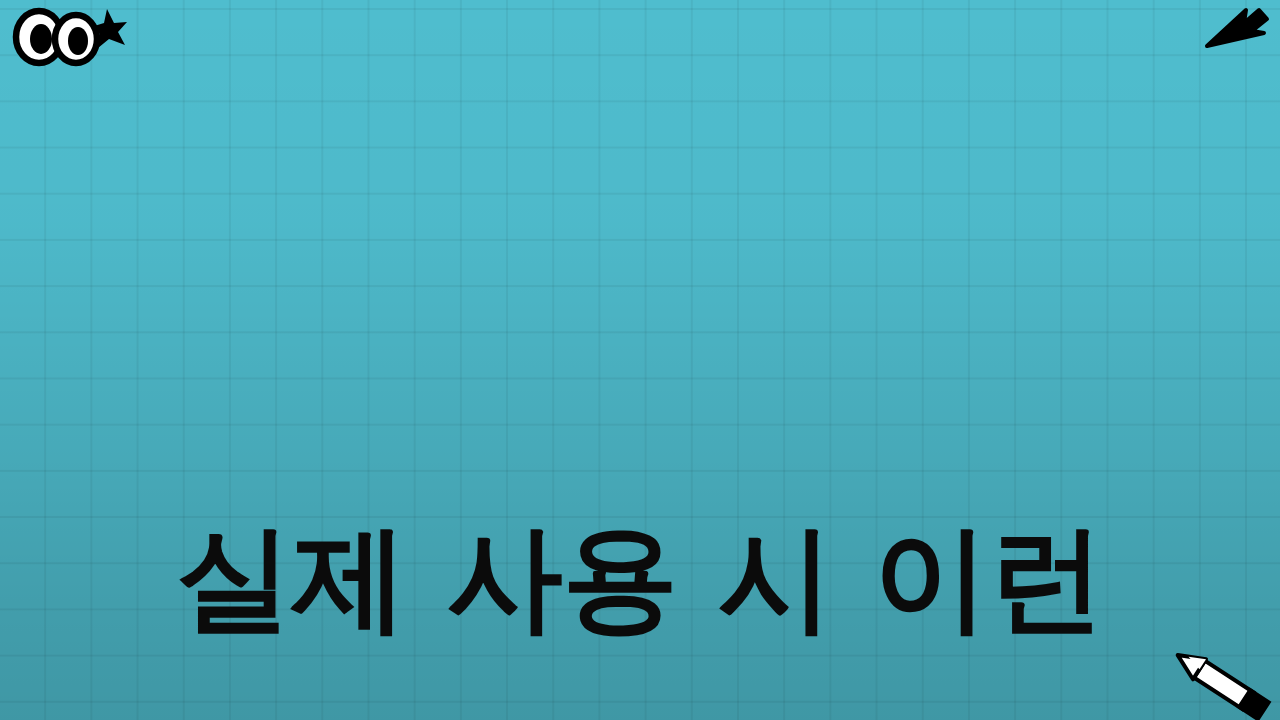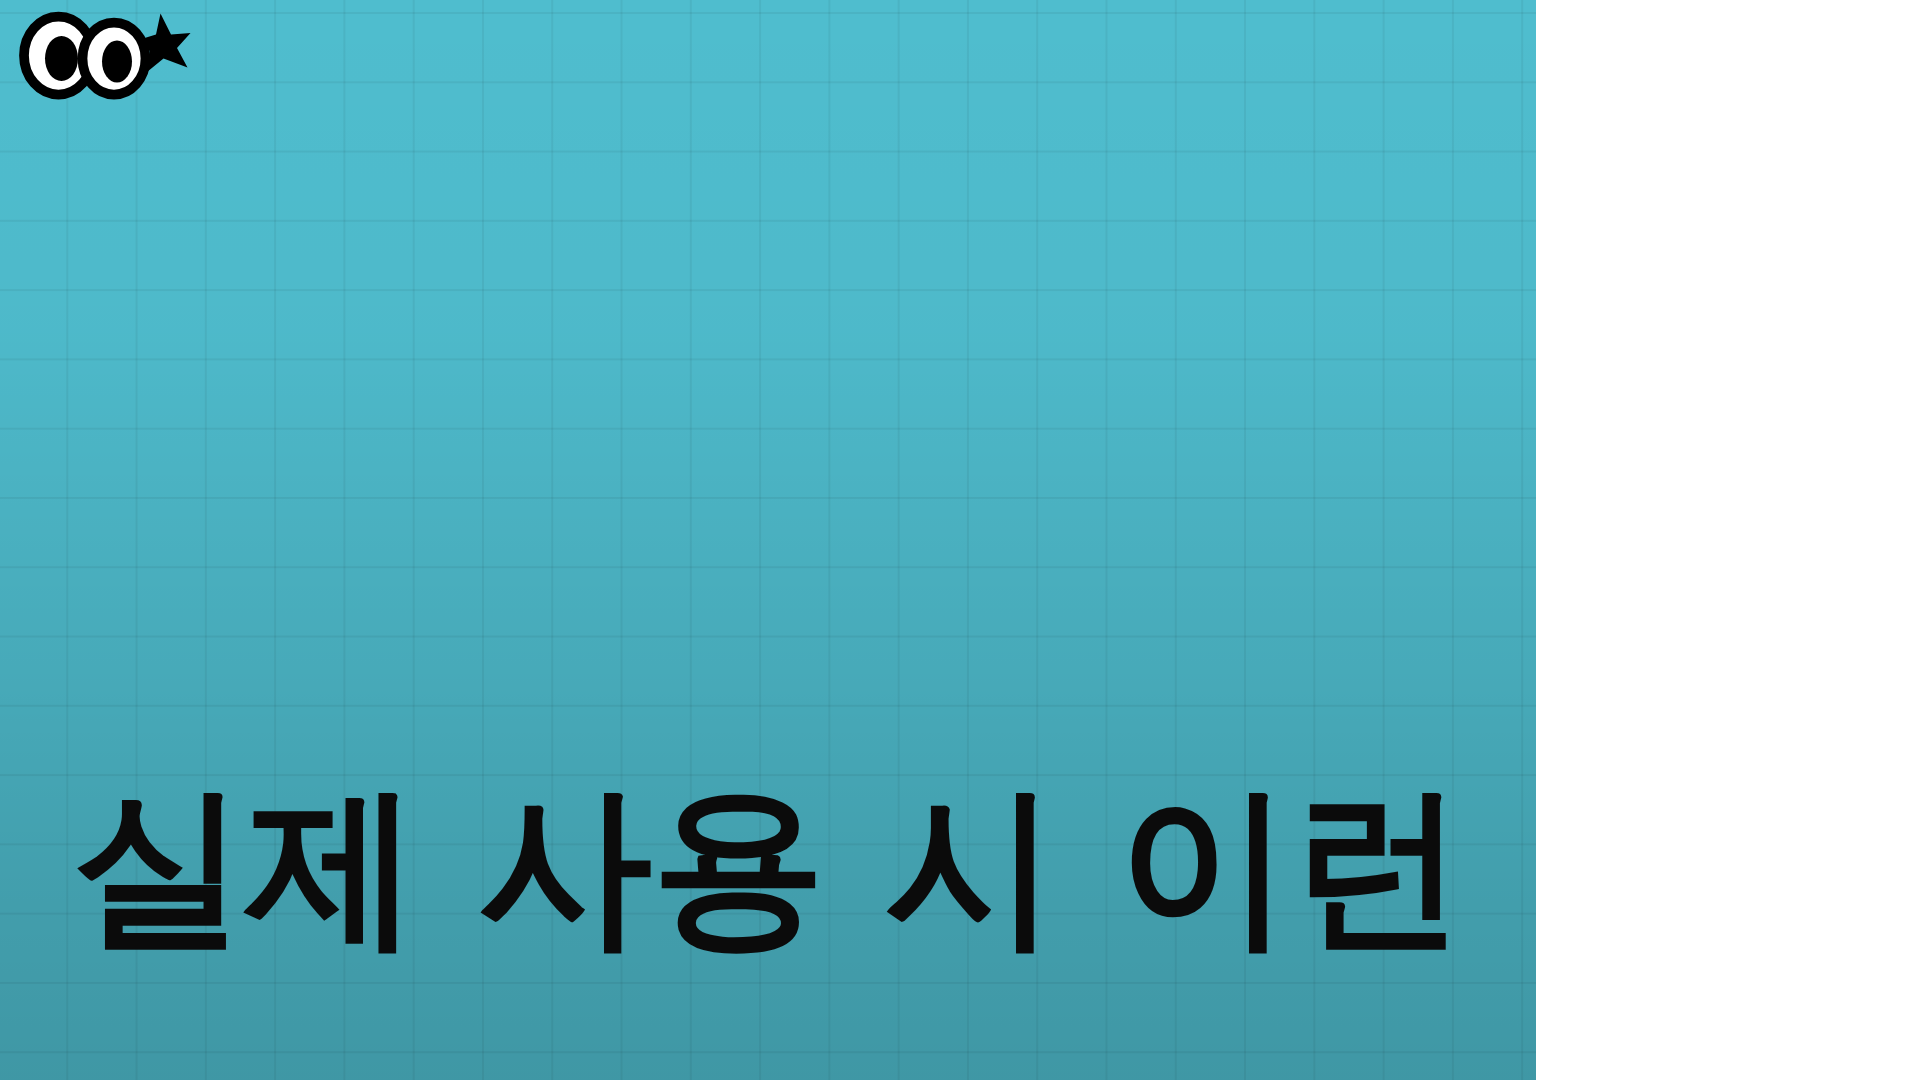--- a/index.html
+++ b/index.html
@@ -16,7 +16,7 @@
 
   #slide {
     position: relative;
-    width: 1024px;
+    width: 1280px;
     height: 720px;
     overflow: hidden;
     background-color: #4FBDCE;

